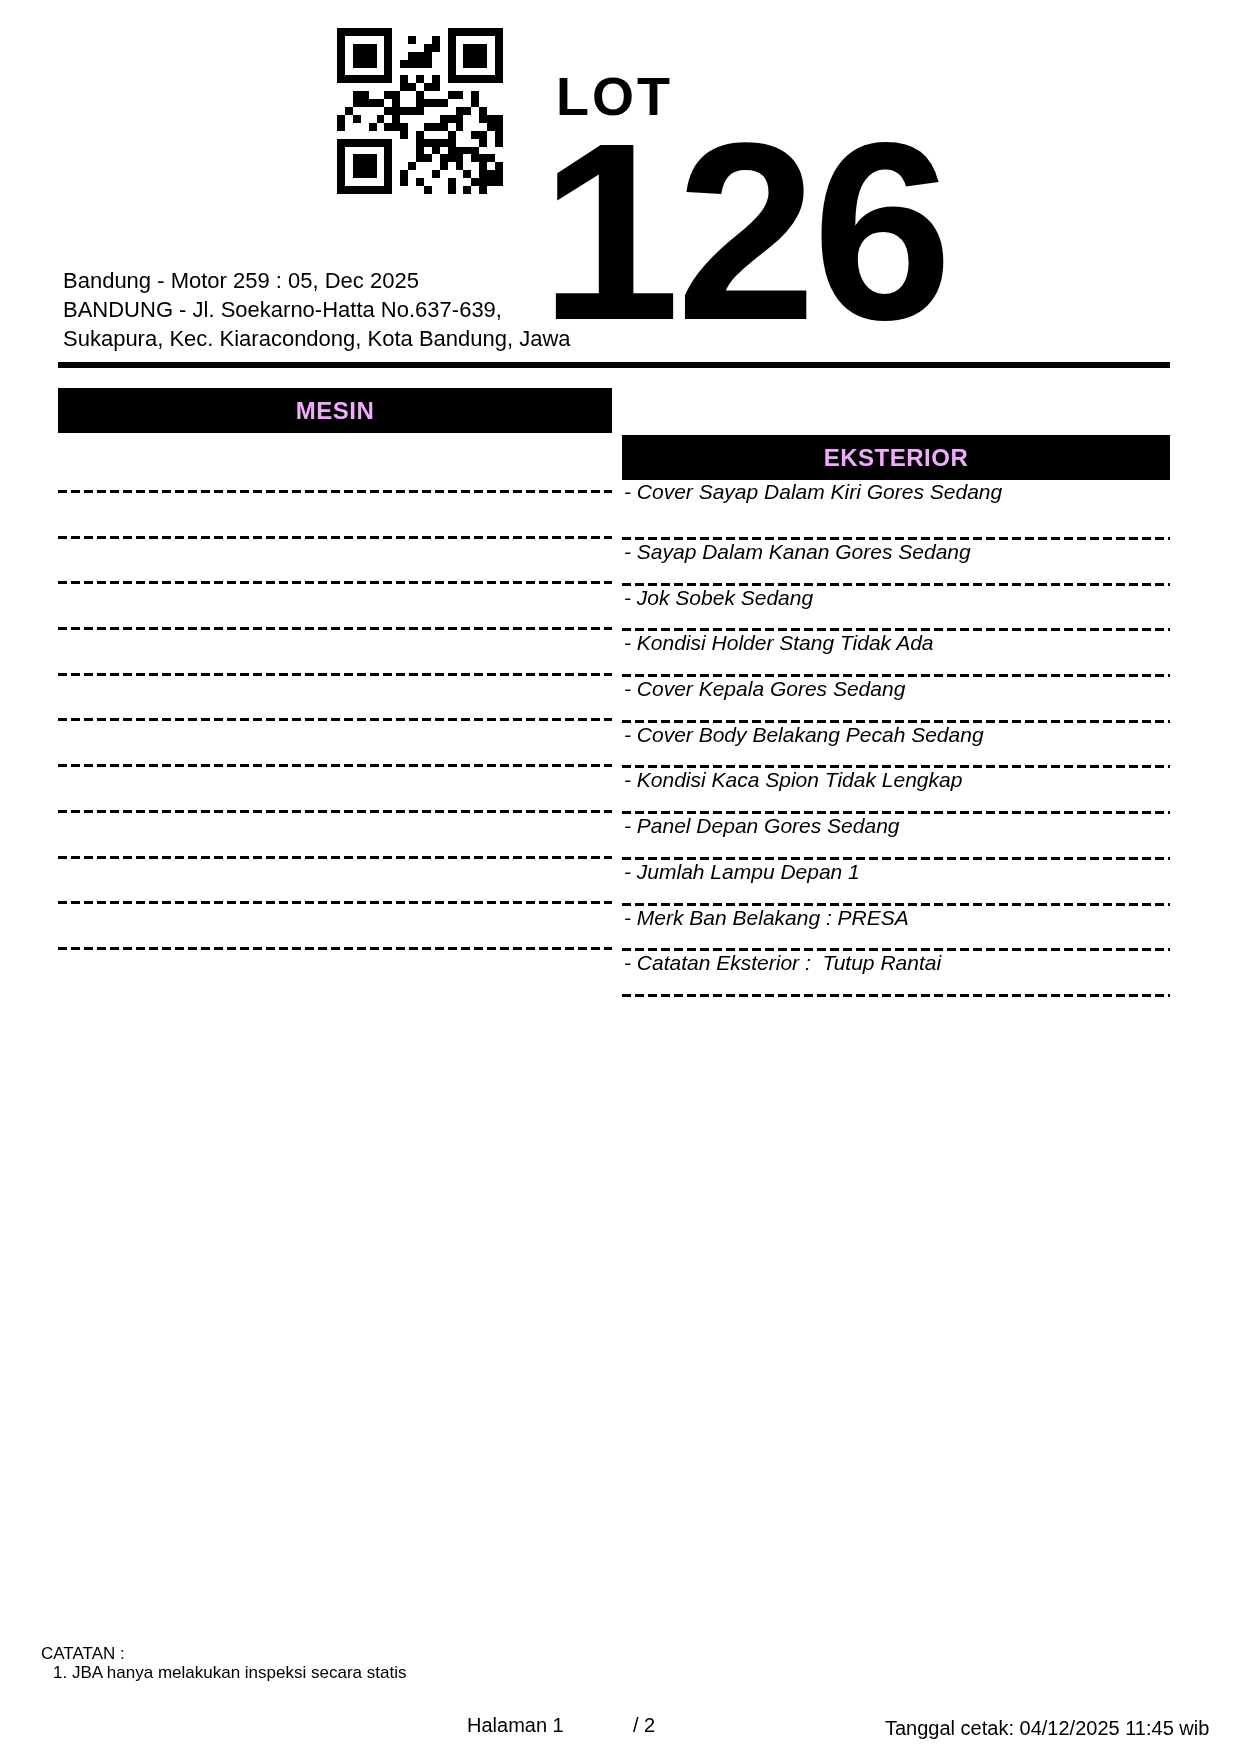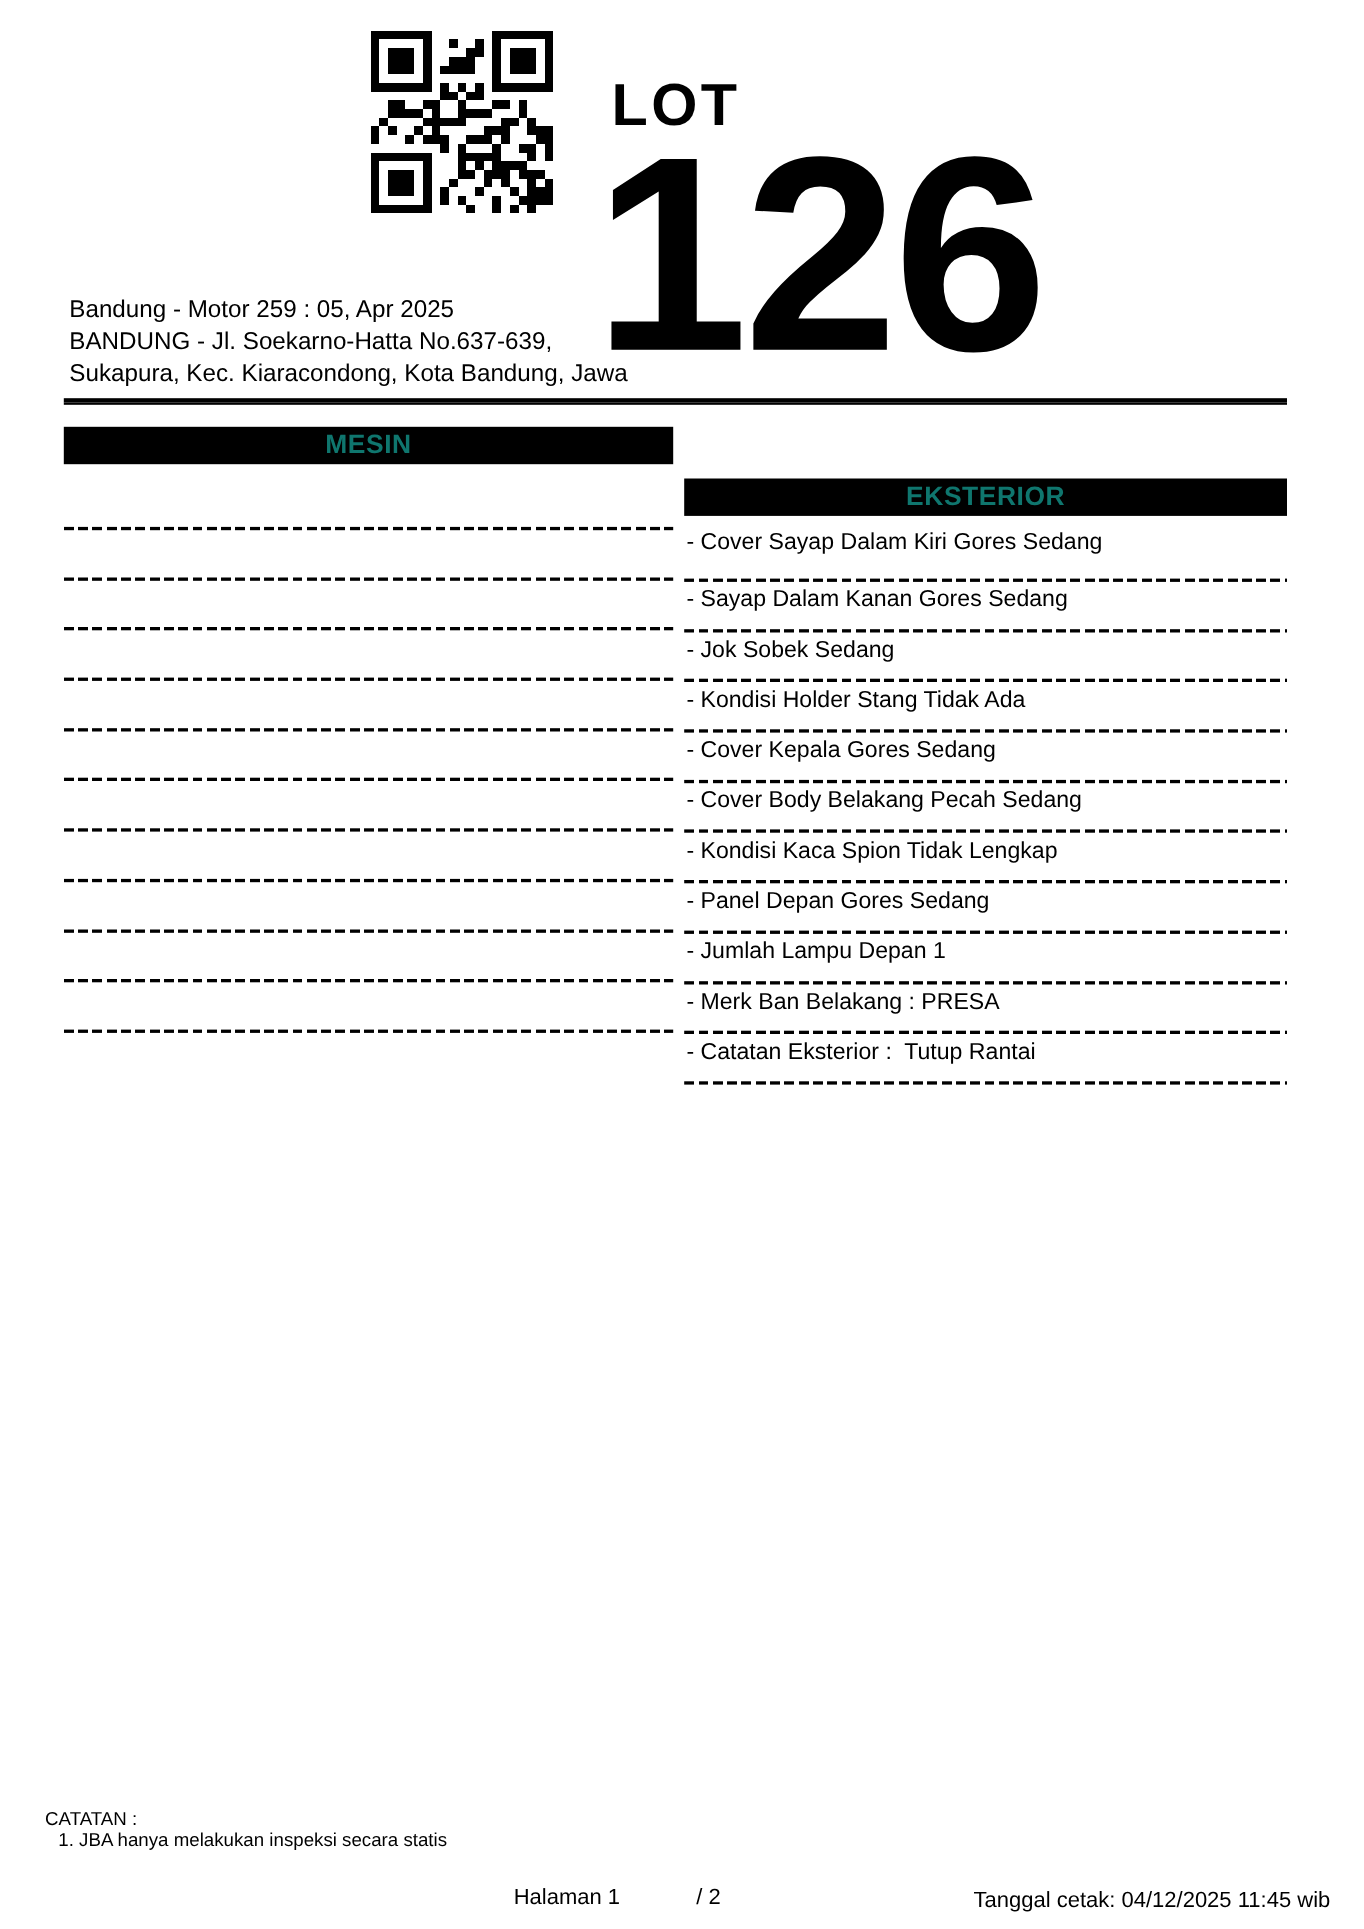--- a/index.html
+++ b/index.html
@@ -349,7 +349,7 @@
   <div class="lot-number">126</div>
 
   <div class="address">
-    <div>Bandung - Motor 259 : 05, Apr 2025</div>
+    <div>Bandung - Motor 259 : 05, Dec 2025</div>
     <div>BANDUNG - Jl. Soekarno-Hatta No.637-639,</div>
     <div>Sukapura, Kec. Kiaracondong, Kota Bandung, Jawa</div>
   </div>

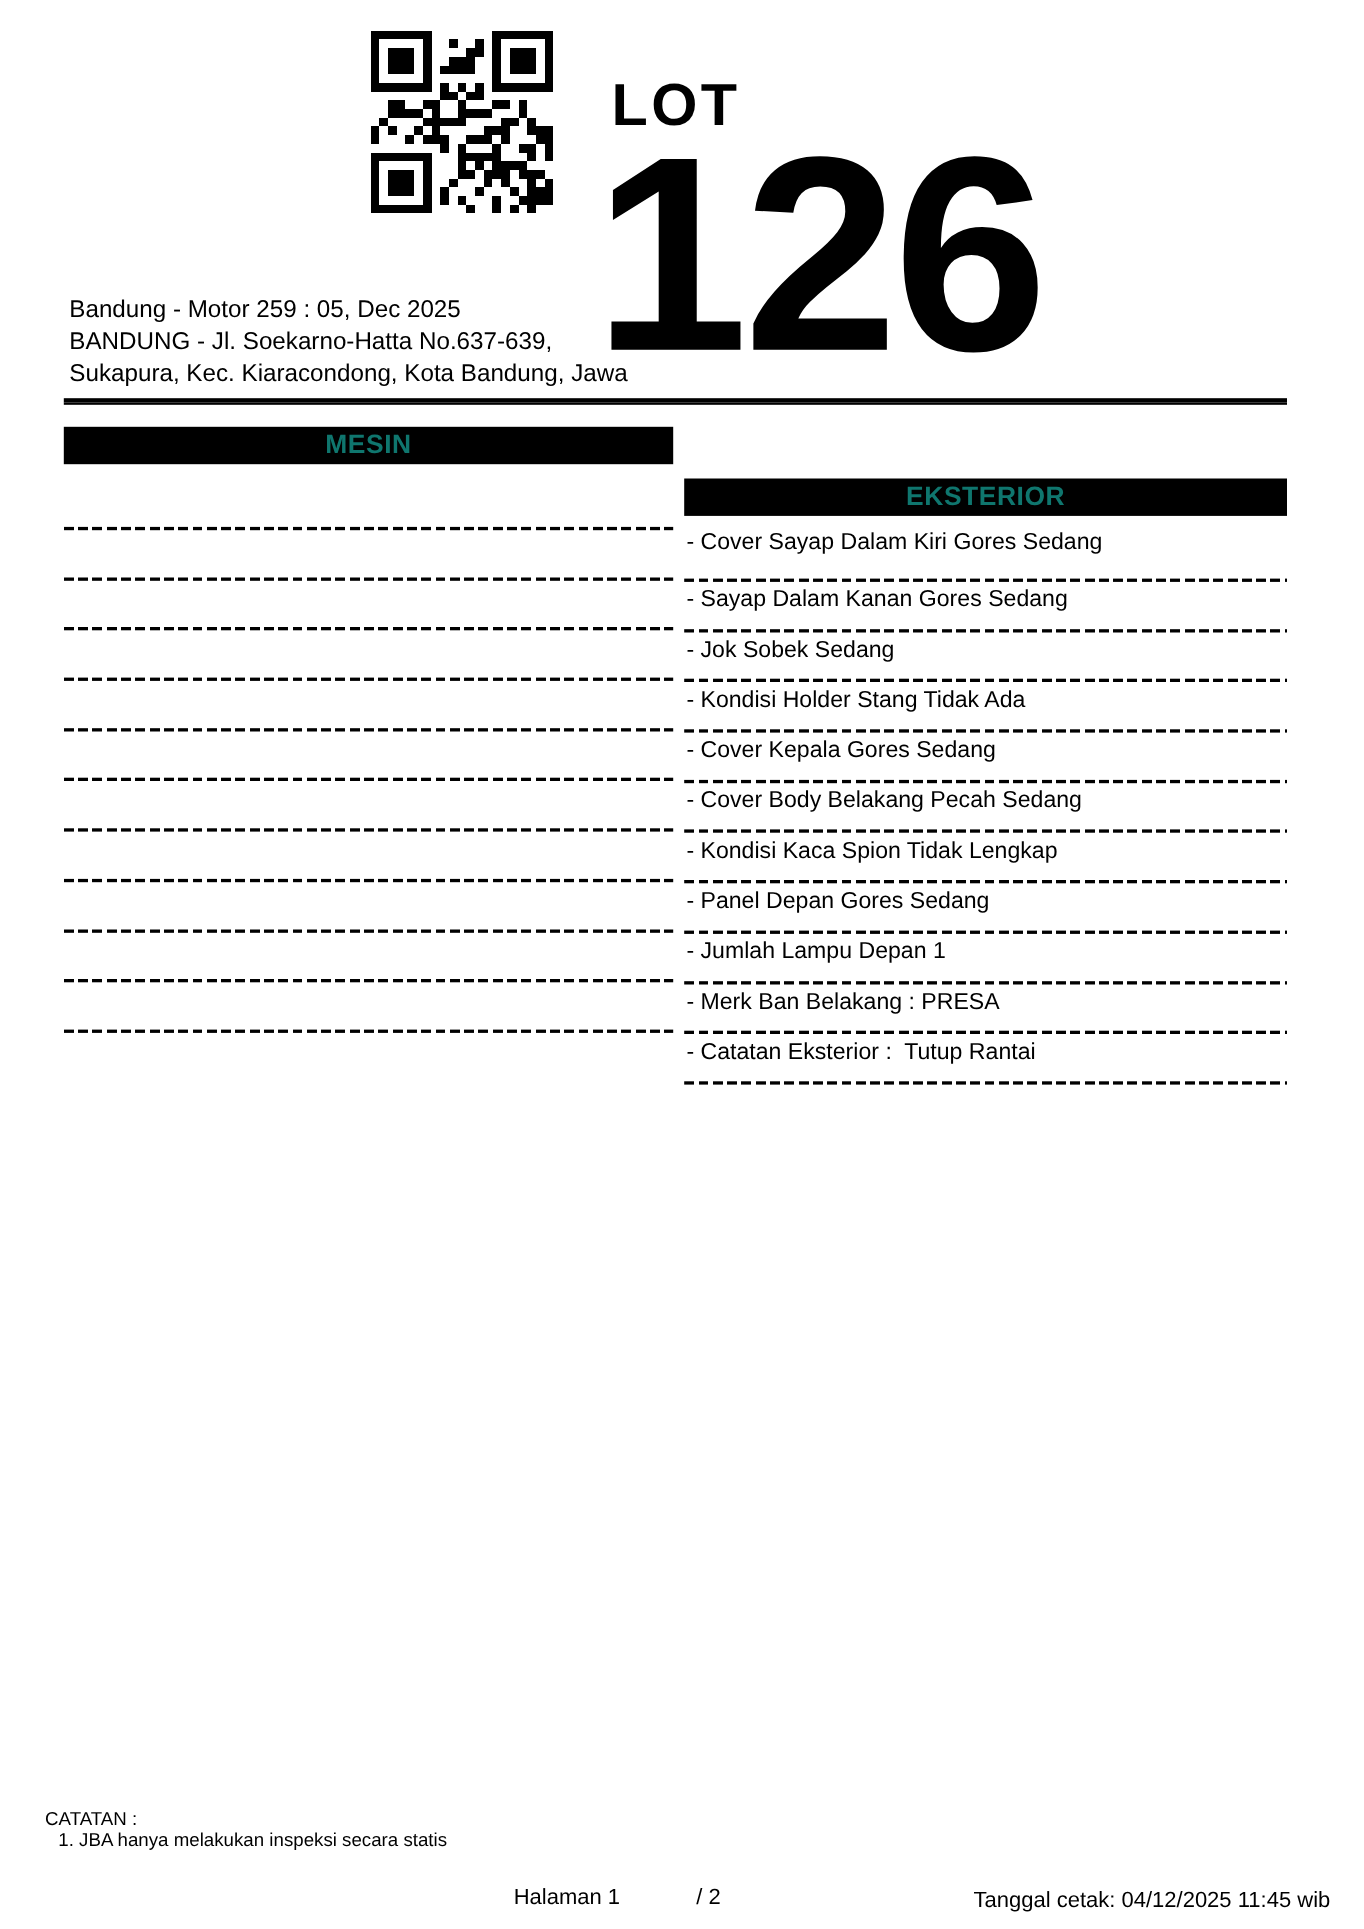--- a/index.html
+++ b/index.html
@@ -66,9 +66,9 @@
   .col-left  { left: 0;     width: 554px; }
   .col-right { left: 564px; width: 548px; margin-top: 47px; }
   .col-header {
-    height: 34px;
+    height: 45px;
     background: #000;
-    color: #0f766e;
+    color: #f0abfc;
     font-weight: bold;
     font-size: 24px;
     display: flex;

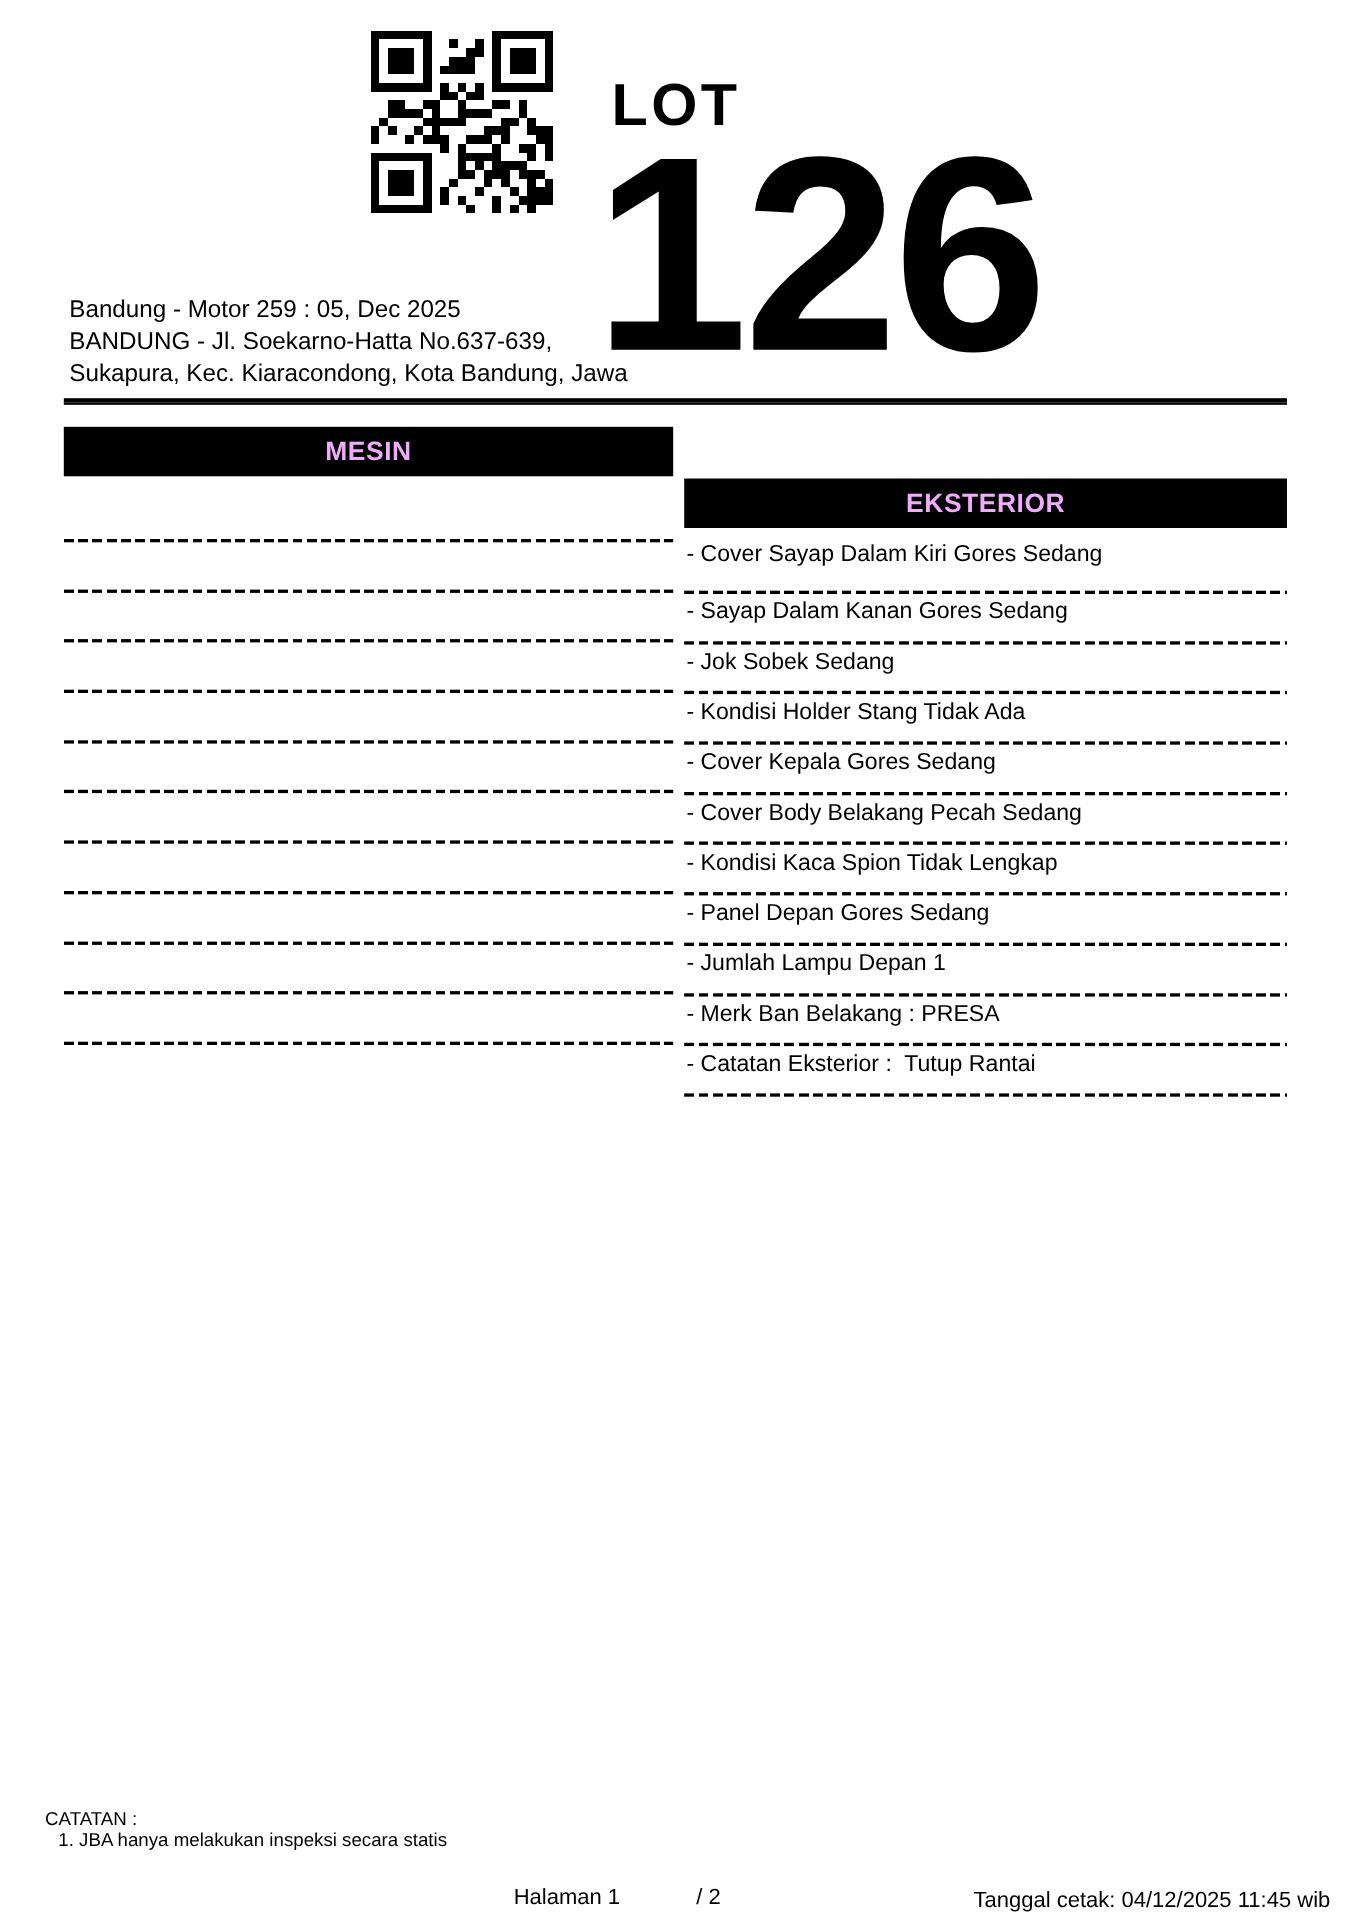--- a/index.html
+++ b/index.html
@@ -80,8 +80,9 @@
     position: relative;
     height: 45.7px;
     display: flex;
-    align-items: center;
+    align-items: flex-start;
     padding: 0 0 13px 2px;
+    font-style: italic;
   }
   .trow:first-child { height: 60px; }
   .trow::after {

